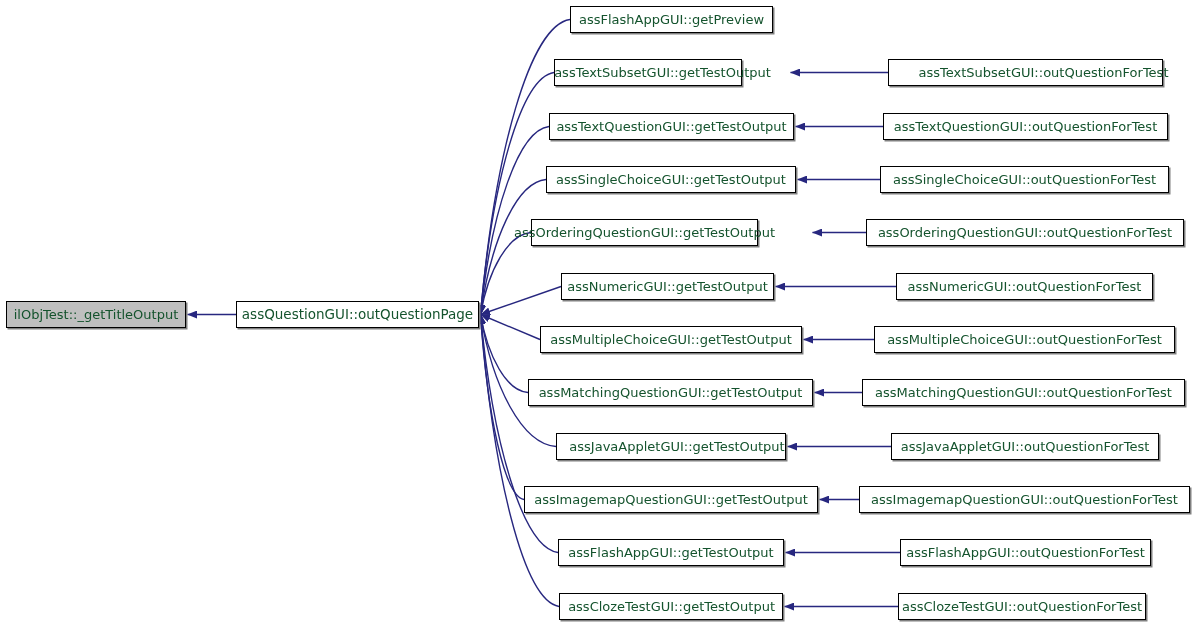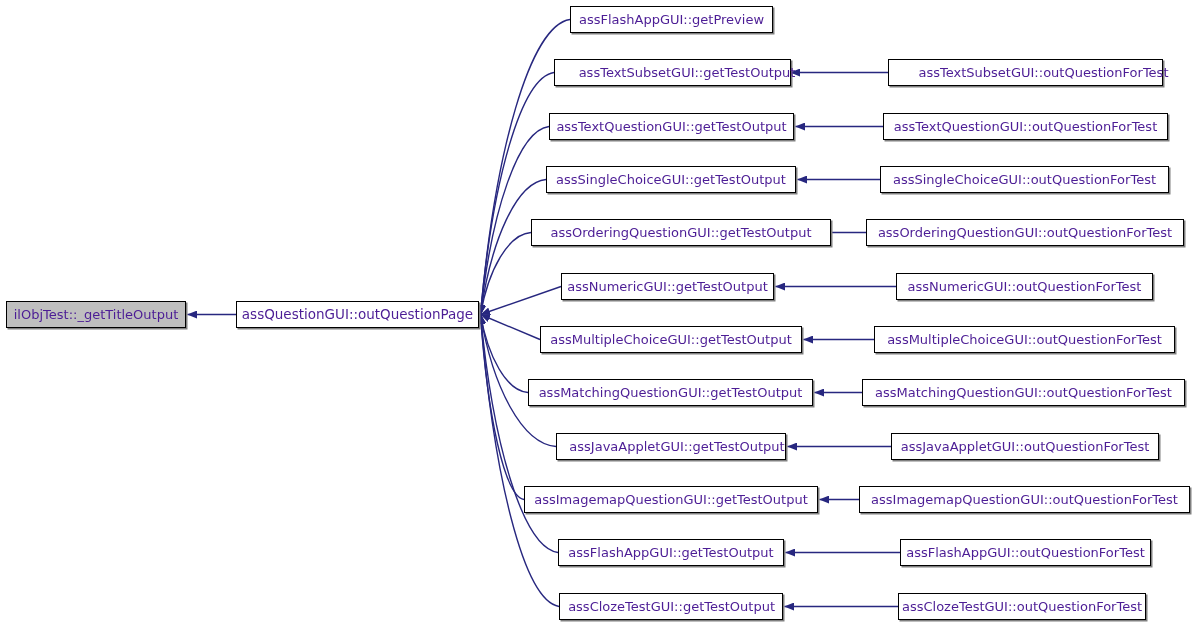--- a/index.html
+++ b/index.html
@@ -30,7 +30,7 @@
     box-sizing: border-box;
     border: 1px solid #000000;
     background: #ffffff;
-    color: #4c1d95;
+    color: #14532d;
     font-size: 13px;
     line-height: 1;
     white-space: nowrap;

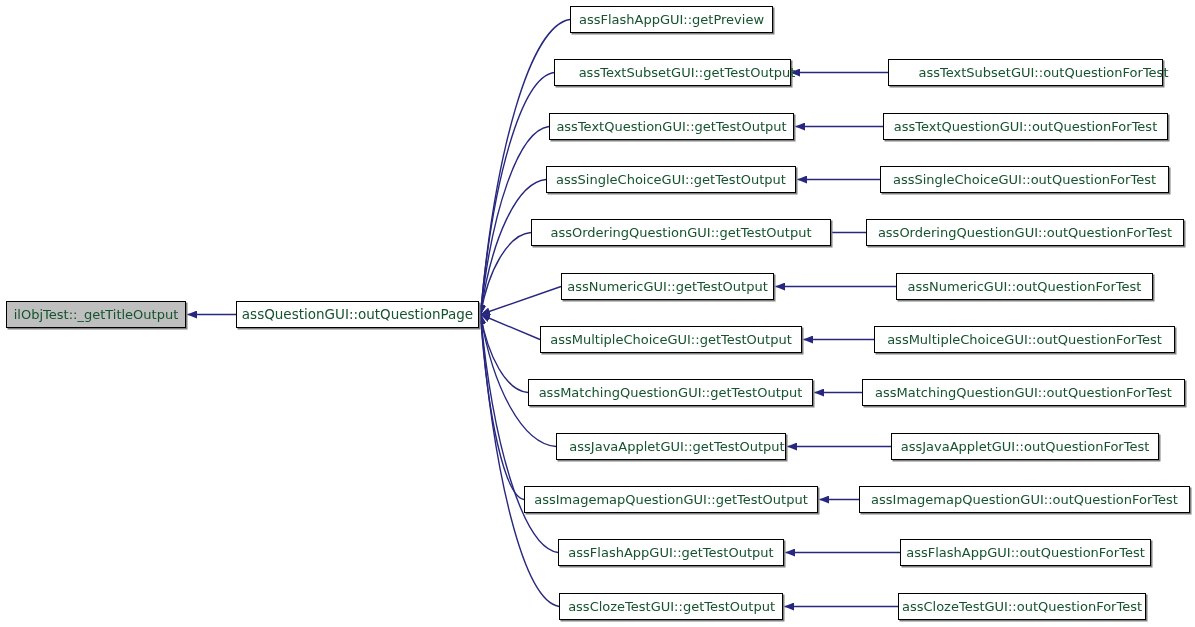--- a/index.html
+++ b/index.html
@@ -103,7 +103,7 @@
       <div class="node" style="left: 570px; top: 6px; width: 203px;">
         <span class="node-label">assFlashAppGUI::getPreview</span>
       </div>
-      <div class="node" style="left: 554px; top: 59px; width: 237px; padding-left: 29px;">
+      <div class="node" style="left: 554px; top: 59px; width: 188px; padding-left: 29px;">
         <span class="node-label">assTextSubsetGUI::getTestOutput</span>
       </div>
       <div class="node" style="left: 549px; top: 113px; width: 245px;">

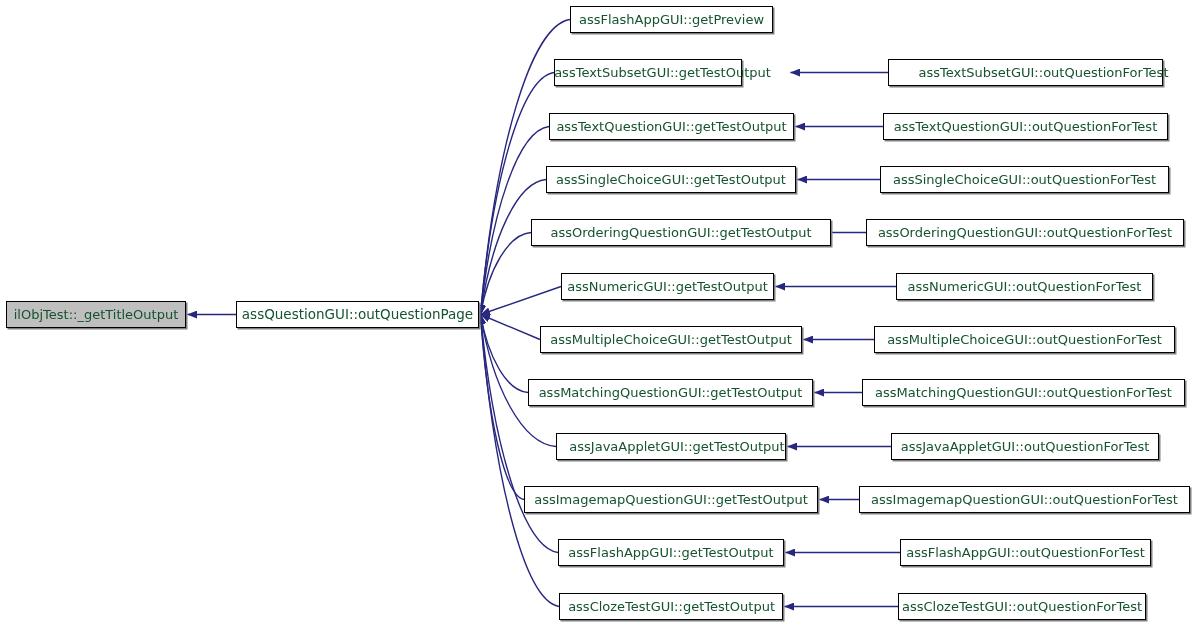--- a/index.html
+++ b/index.html
@@ -112,7 +112,7 @@
       <div class="node" style="left: 546px; top: 166px; width: 250px;">
         <span class="node-label">assSingleChoiceGUI::getTestOutput</span>
       </div>
-      <div class="node" style="left: 531px; top: 219px; width: 300px;">
+      <div class="node" style="left: 531px; top: 219px; width: 227px;">
         <span class="node-label">assOrderingQuestionGUI::getTestOutput</span>
       </div>
       <div class="node" style="left: 561px; top: 273px; width: 213px;">

